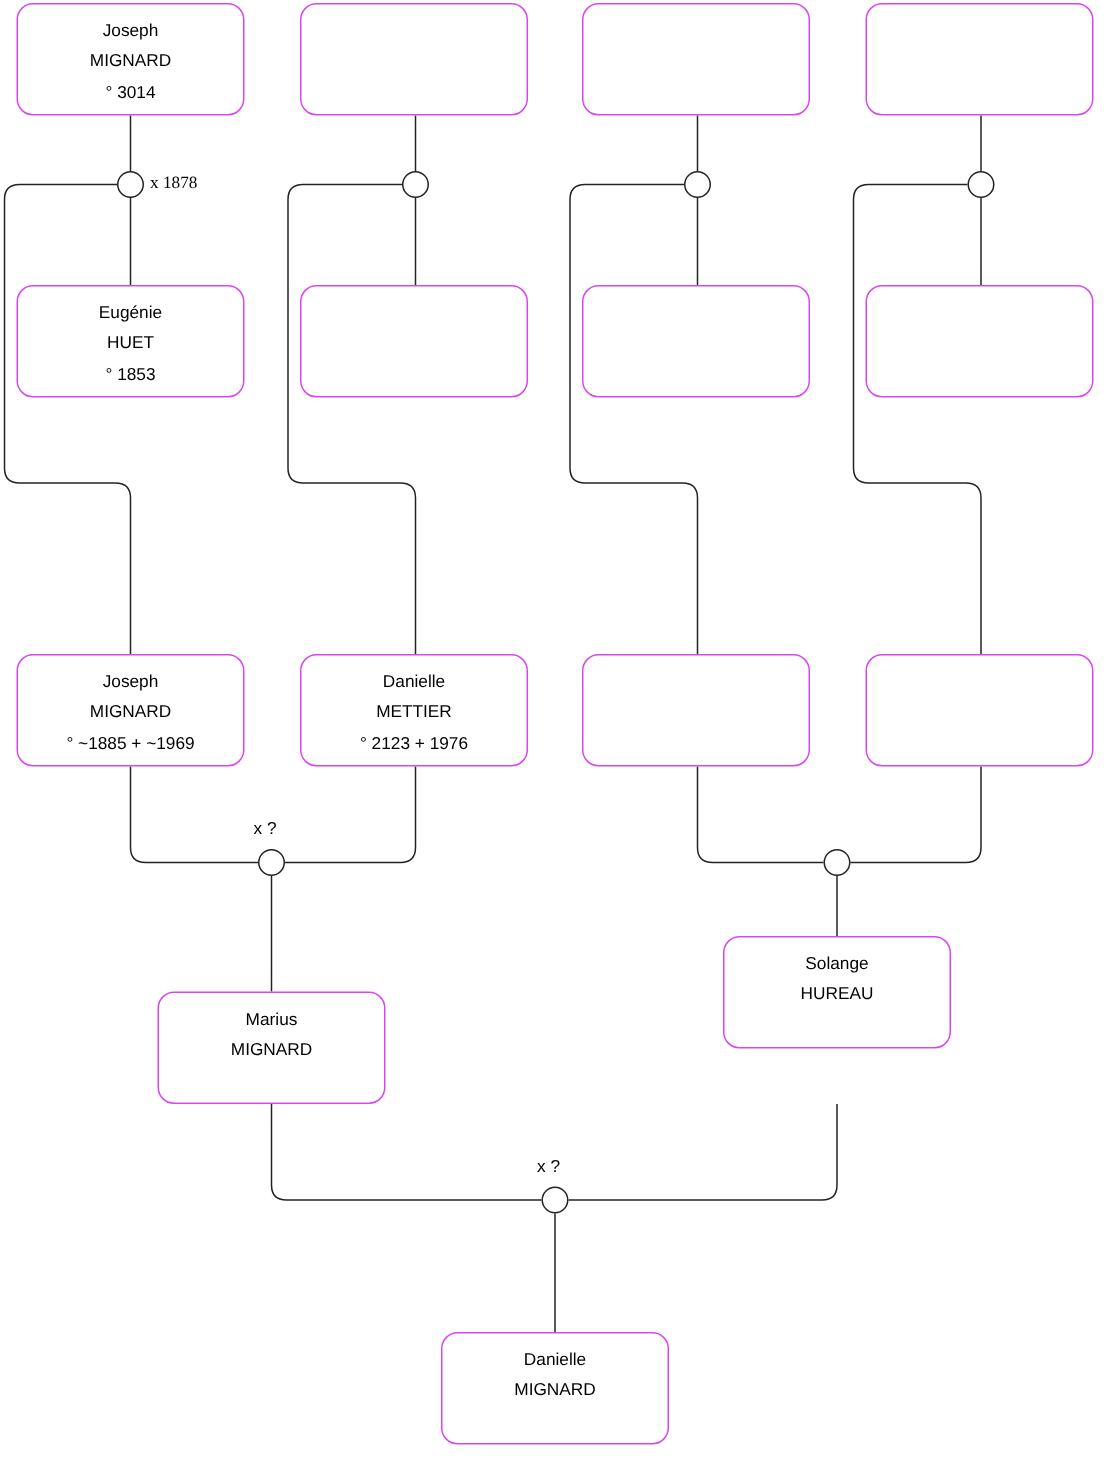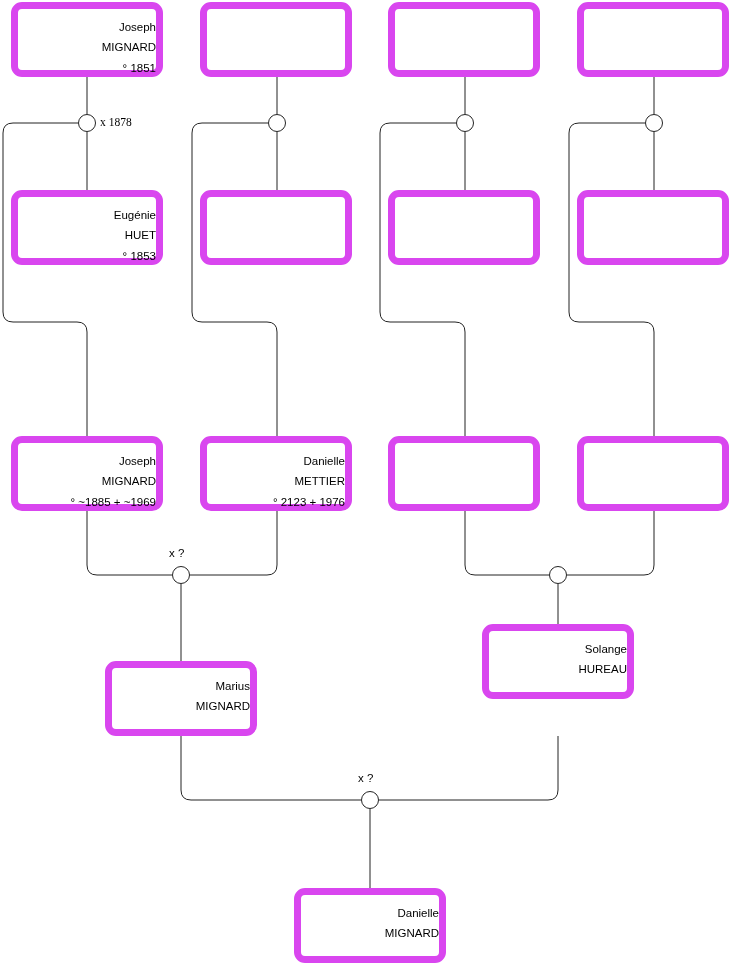--- a/index.html
+++ b/index.html
@@ -50,11 +50,11 @@
     position: absolute;
     width: 152px;
     height: 75px;
-    border: 7px solid #d946ef;
+    border: 1px solid #d946ef;
     border-radius: 11px;
     background: #ffffff;
     box-sizing: border-box;
-    text-align: right;
+    text-align: center;
     padding-top: 8px;
   }
   .person-line {

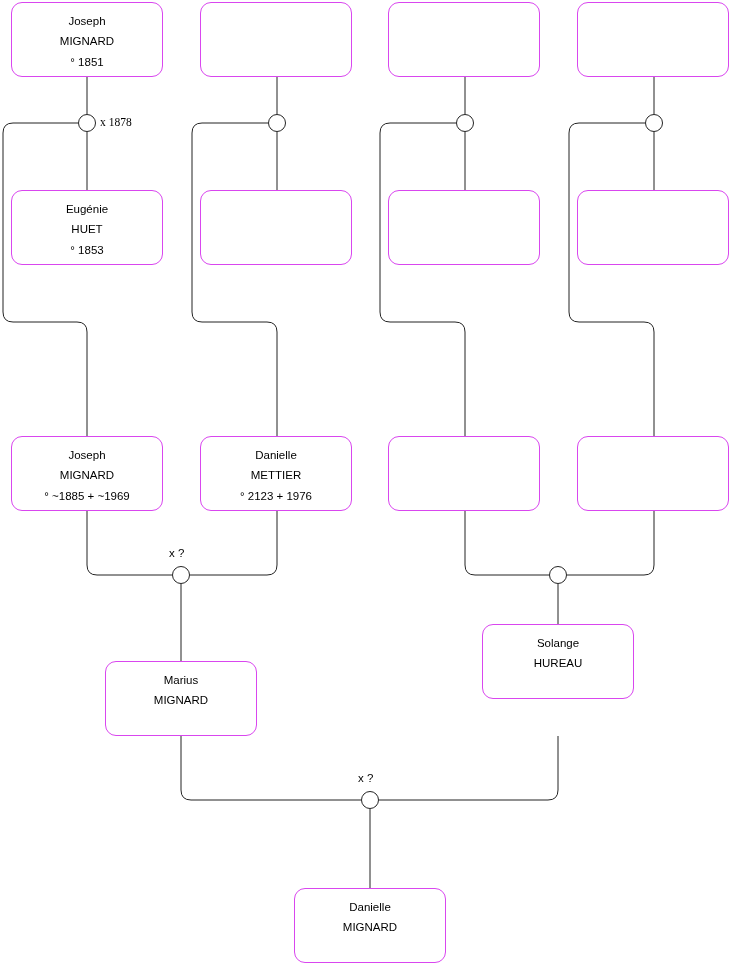--- a/index.html
+++ b/index.html
@@ -105,7 +105,7 @@
   <div class="person-box" style="left:11px; top:2px;">
     <span class="person-line">Joseph</span>
     <span class="person-line">MIGNARD</span>
-    <span class="person-line">° 1851</span>
+    <span class="person-line">° 3014</span>
   </div>
 
   <div class="person-box empty" style="left:200px; top:2px;">

